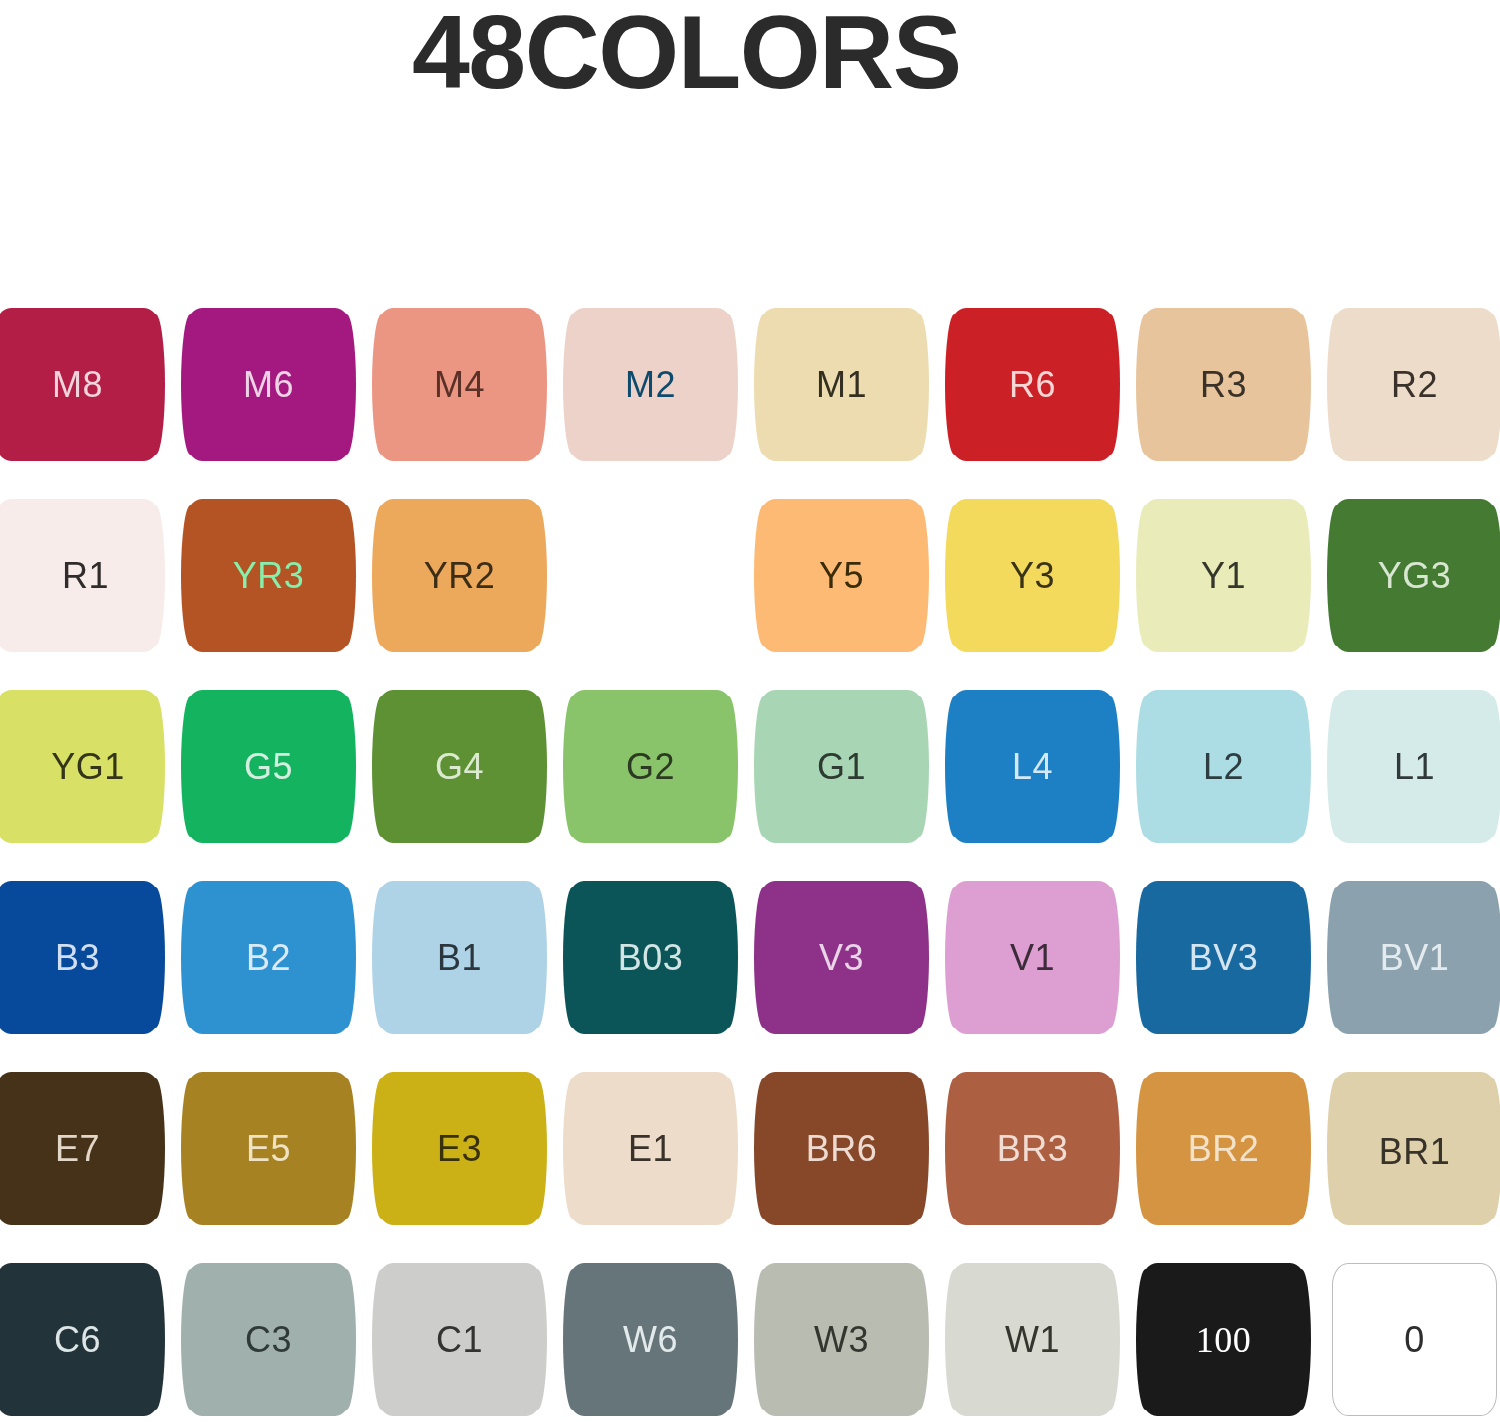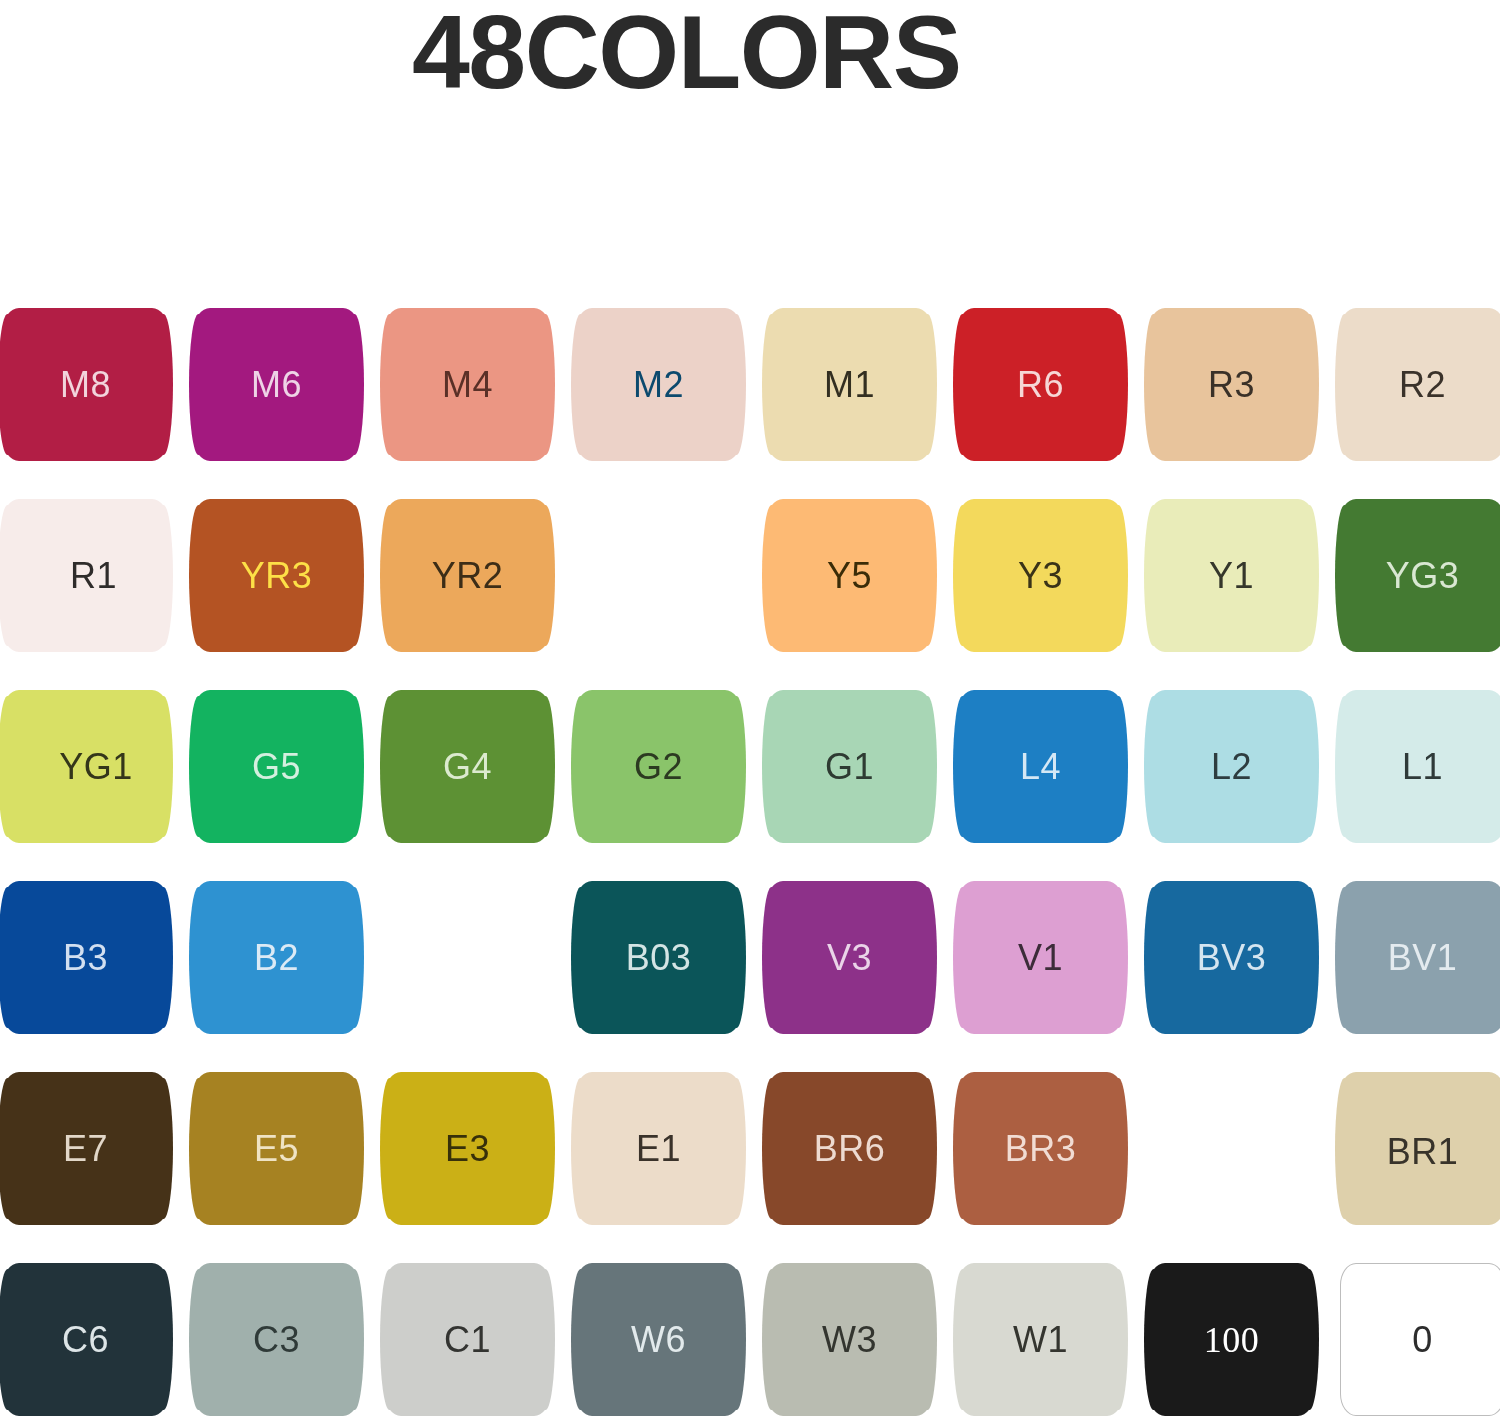--- a/index.html
+++ b/index.html
@@ -41,7 +41,7 @@
   
   .grid {
     position: absolute;
-    left: 8px;
+    left: 0;
     top: 300px;
     width: 1296px;
     height: 1122px;

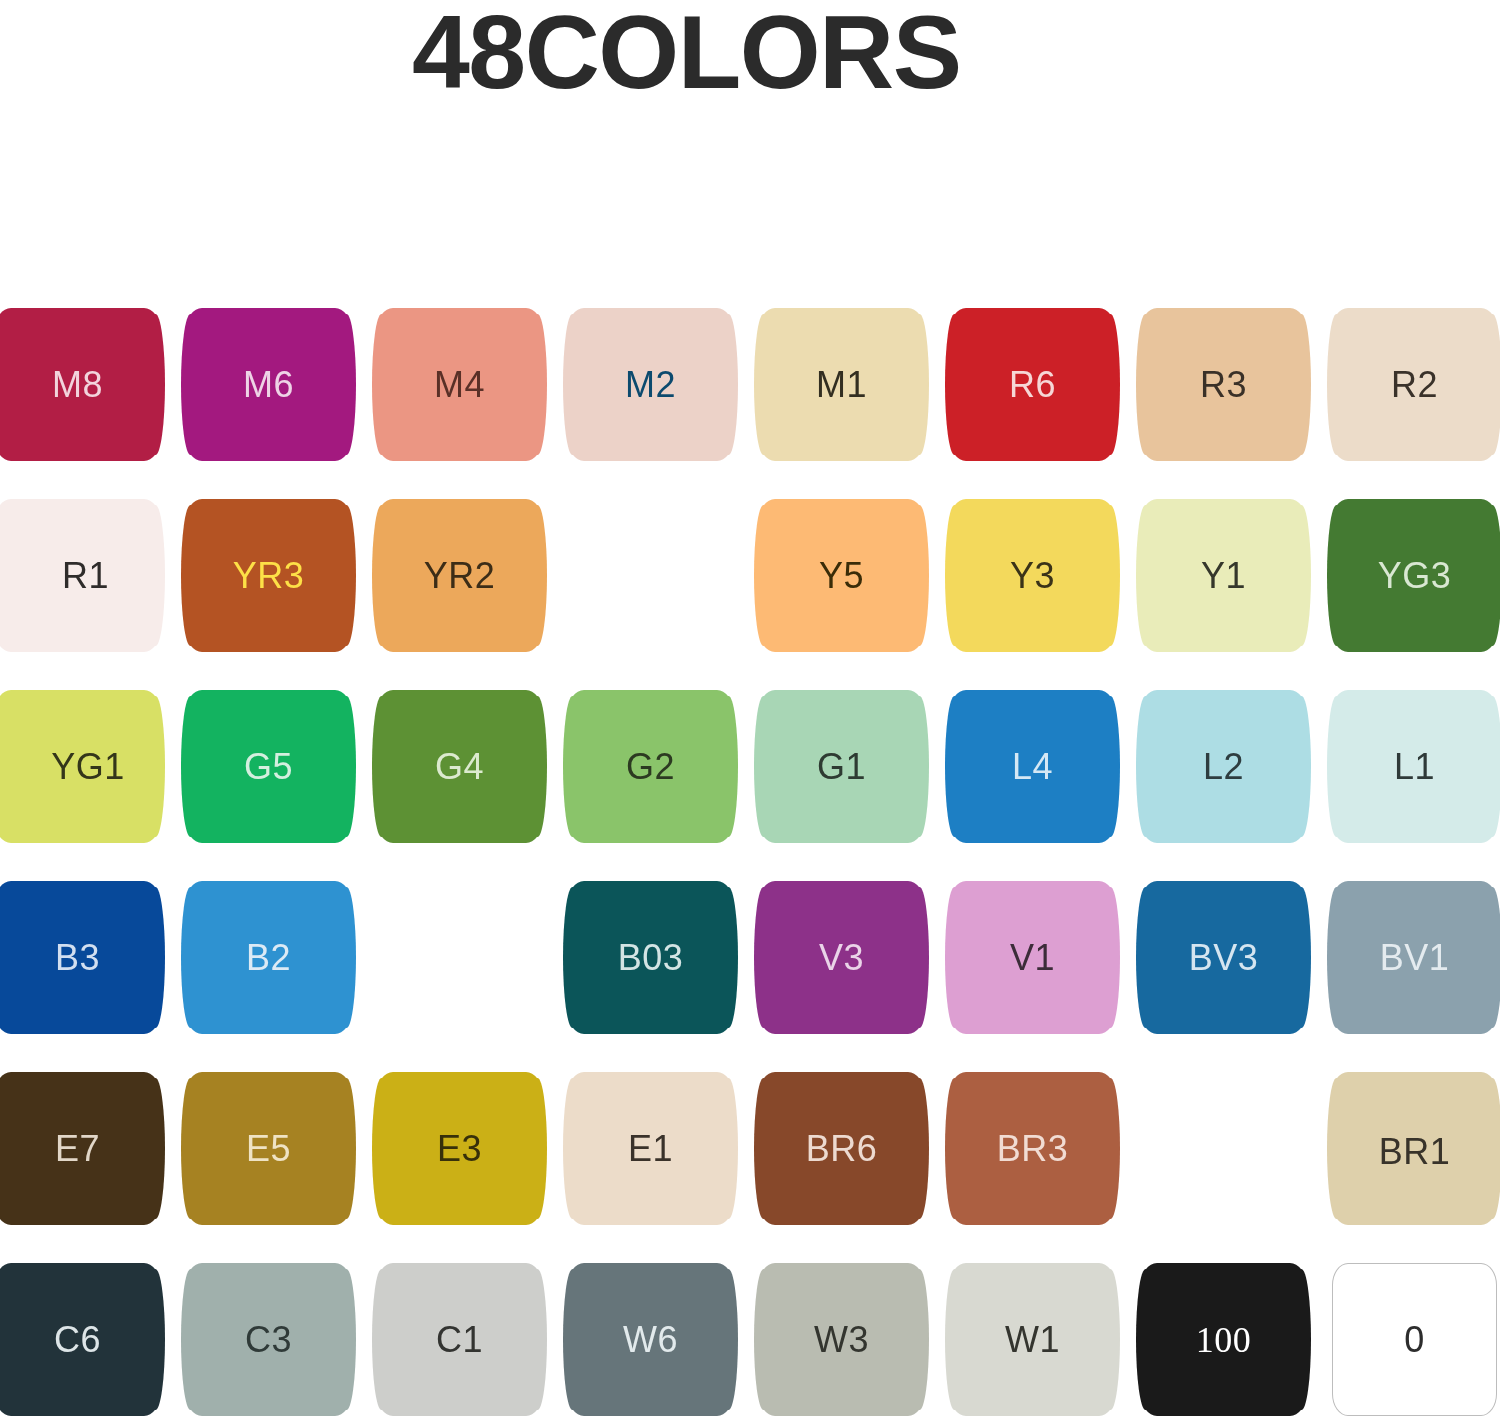--- a/index.html
+++ b/index.html
@@ -140,7 +140,7 @@
         <span class="swatch-label" style="color: rgb(47, 44, 43); margin-left: 16px;">R1</span>
       </div>
       <div class="swatch" style="left: 186px; background: rgb(180, 83, 35);">
-        <span class="swatch-label" style="color: #fde047;">YR3</span>
+        <span class="swatch-label" style="color: #86efac;">YR3</span>
       </div>
       <div class="swatch" style="left: 377px; background: rgb(236, 168, 91);">
         <span class="swatch-label" style="color: rgb(60, 45, 23);">YR2</span>

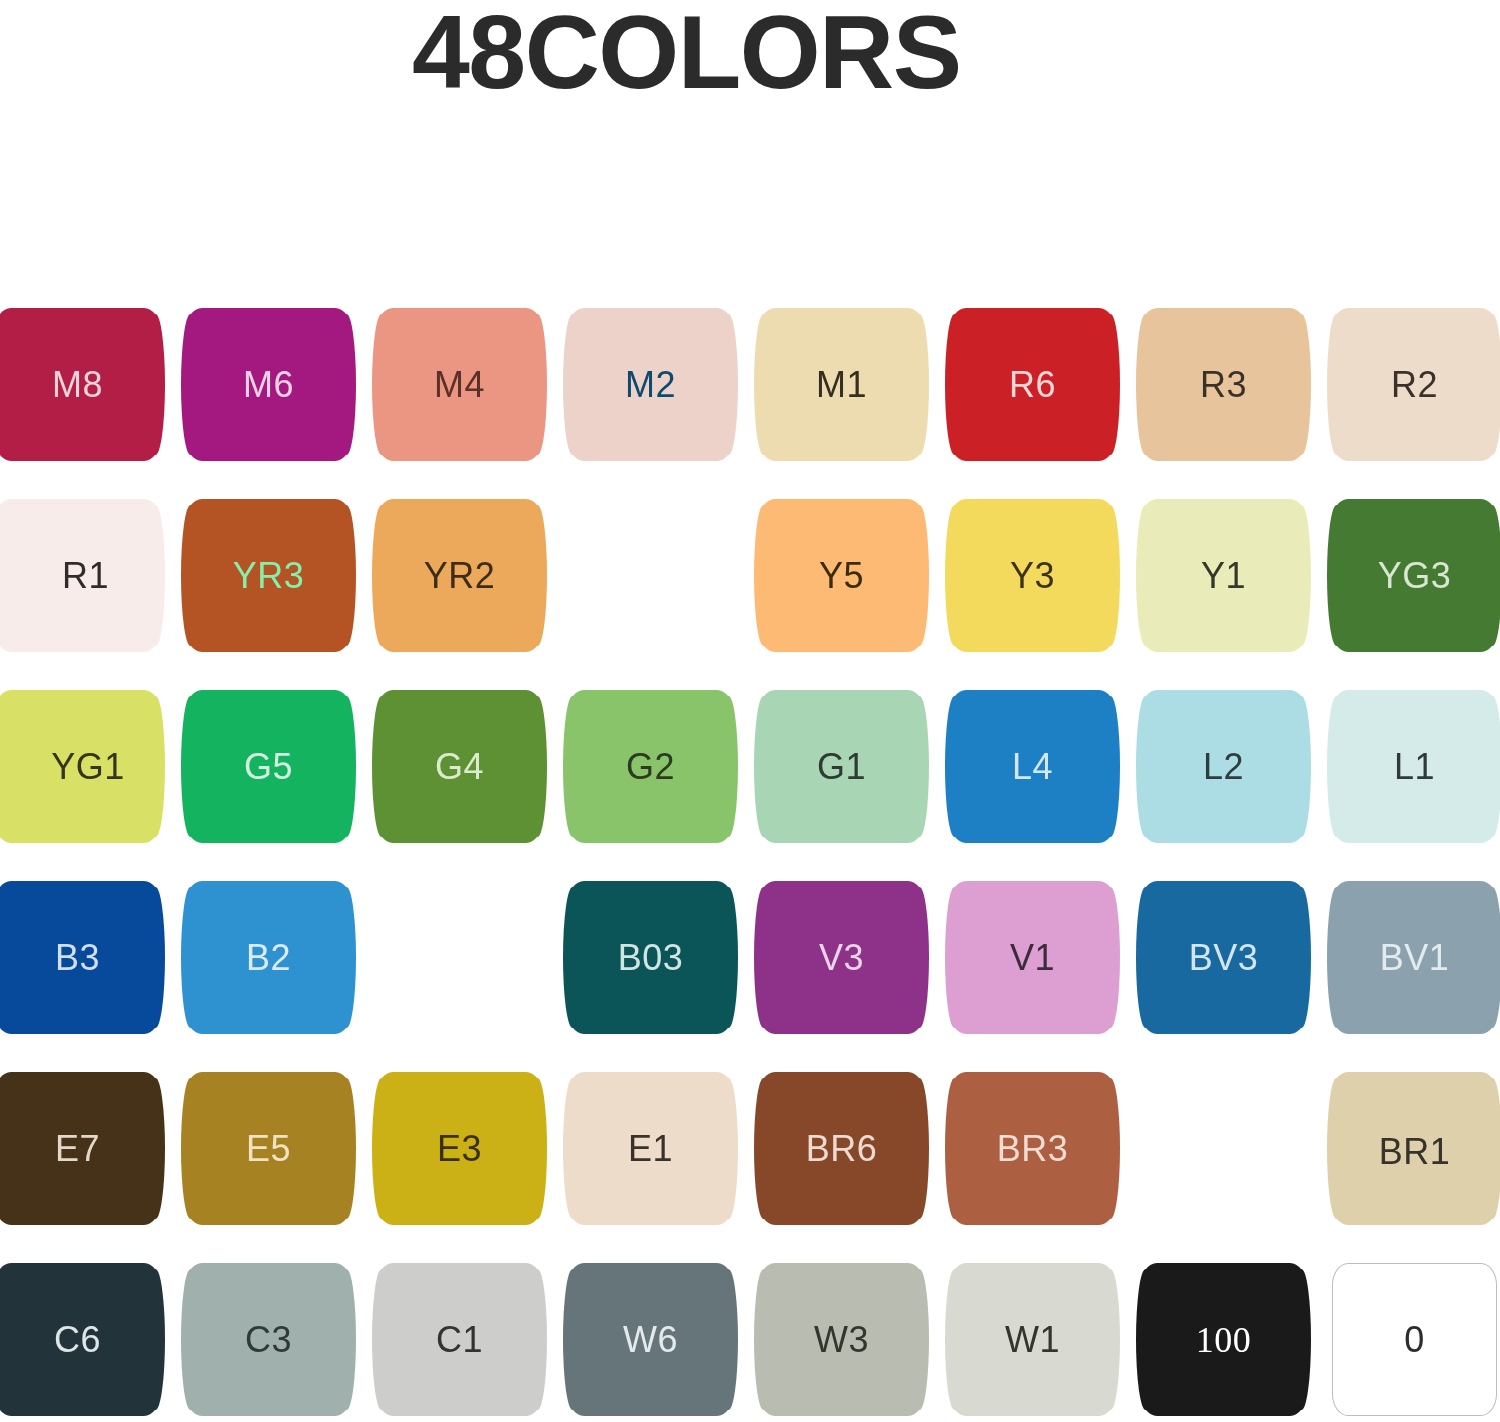--- a/index.html
+++ b/index.html
@@ -191,6 +191,9 @@
       <div class="swatch" style="left: 186px; background: rgb(46, 146, 209);">
         <span class="swatch-label" style="color: rgb(220, 234, 245);">B2</span>
       </div>
+      <div class="swatch" style="left: 377px; background: rgb(174, 210, 230);">
+        <span class="swatch-label" style="color: rgb(44, 55, 61);">B1</span>
+      </div>
       <div class="swatch" style="left: 568px; background: rgb(11, 85, 89);">
         <span class="swatch-label" style="color: rgb(211, 228, 228);">B03</span>
       </div>

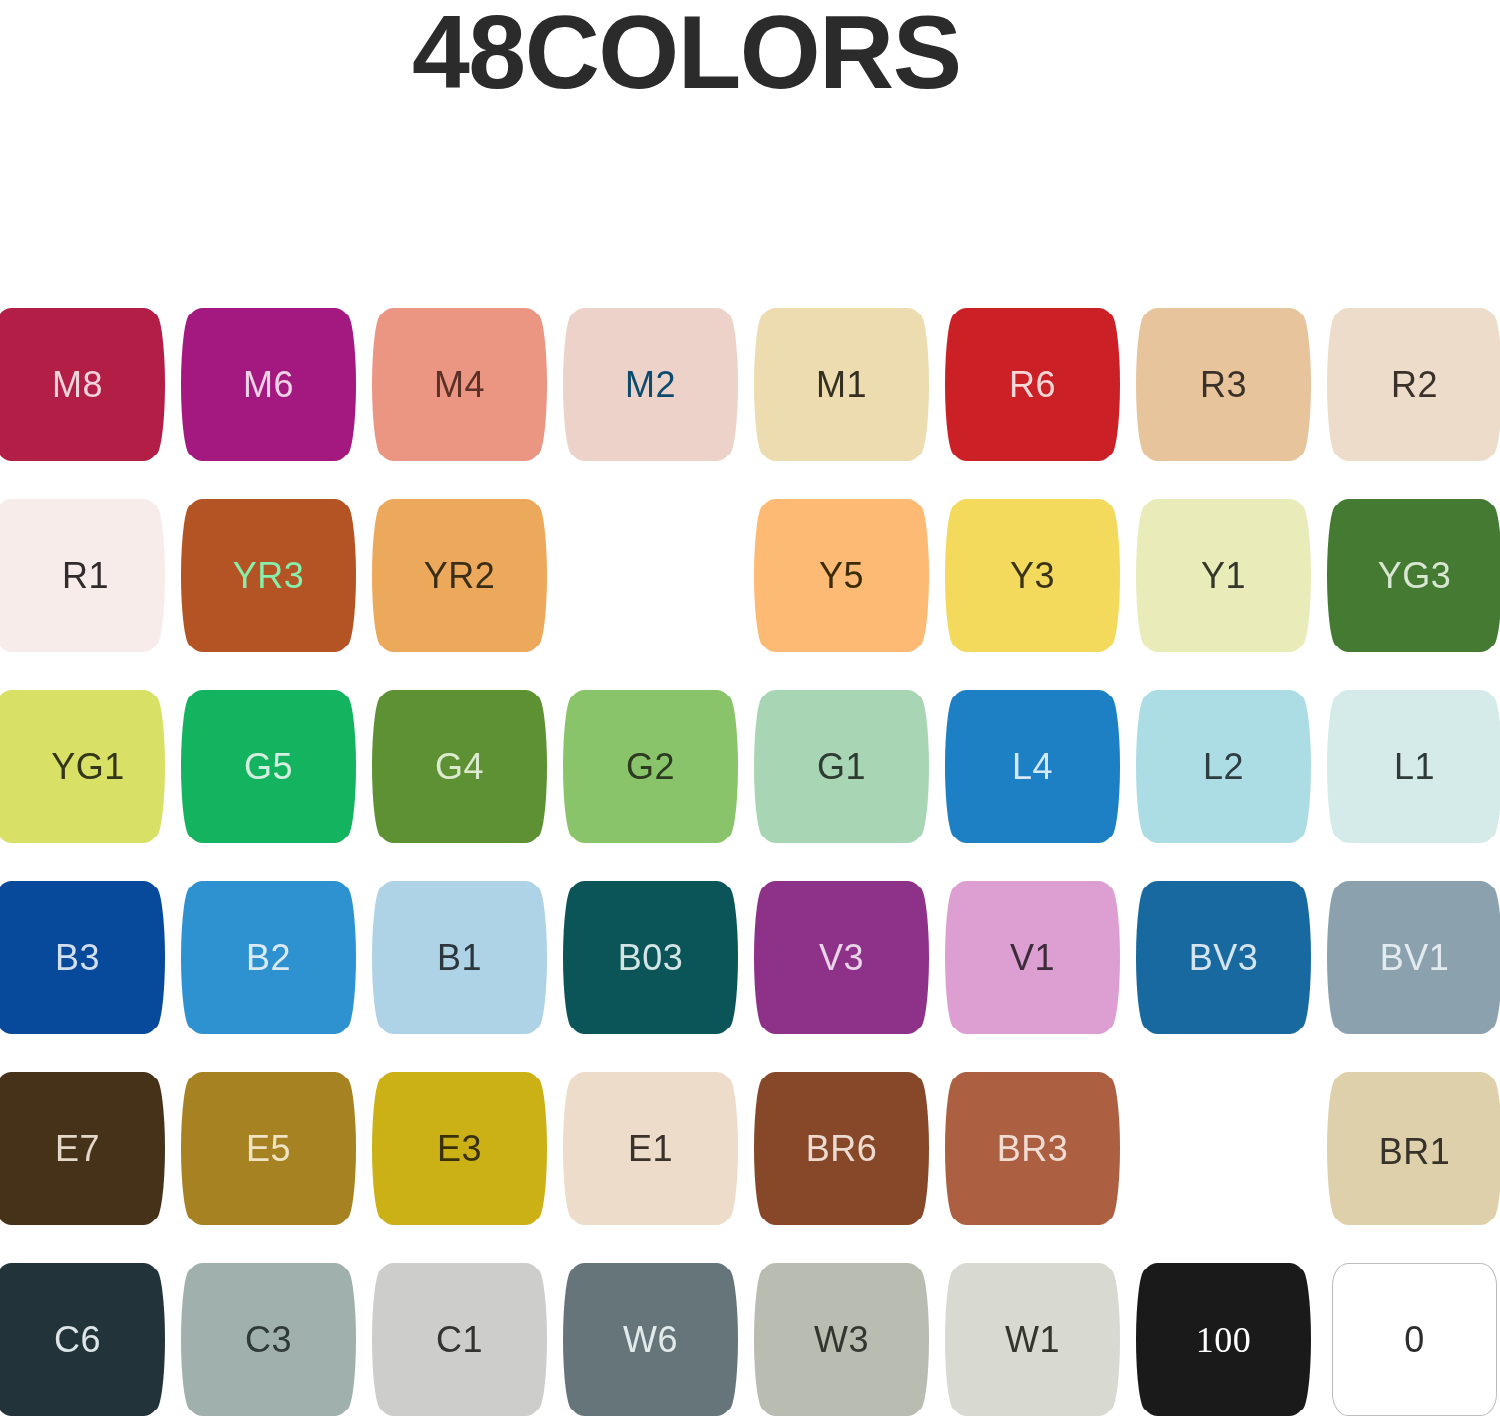--- a/index.html
+++ b/index.html
@@ -229,6 +229,9 @@
       <div class="swatch" style="left: 950px; background: rgb(172, 95, 65);">
         <span class="swatch-label" style="color: rgb(241, 220, 211);">BR3</span>
       </div>
+      <div class="swatch" style="left: 1141px; background: rgb(213, 148, 65);">
+        <span class="swatch-label" style="color: rgb(242, 226, 201);">BR2</span>
+      </div>
       <div class="swatch" style="left: 1332px; background: rgb(222, 208, 171);">
         <span class="swatch-label" style="color: rgb(56, 51, 42); margin-top: 7px;">BR1</span>
       </div>

